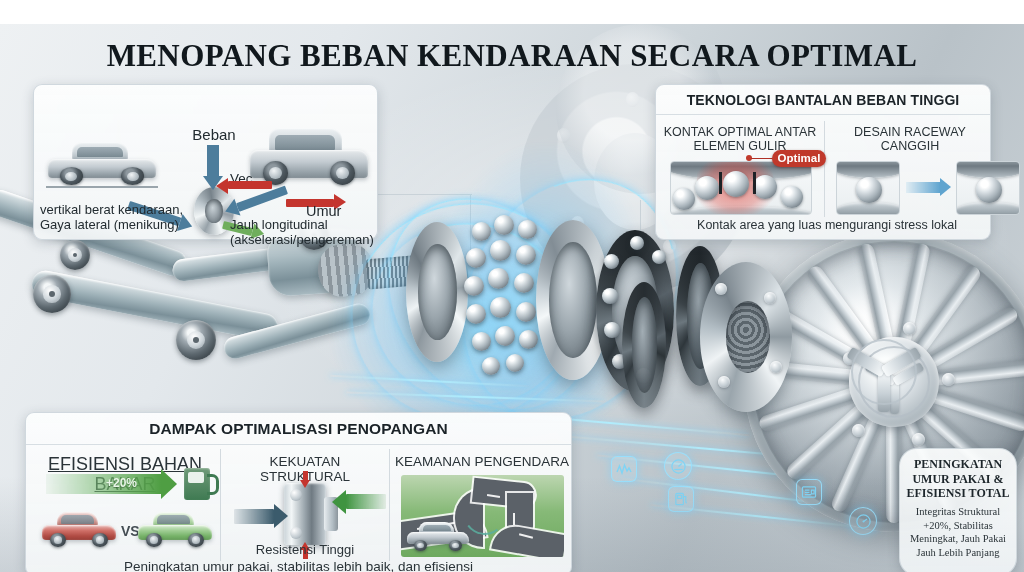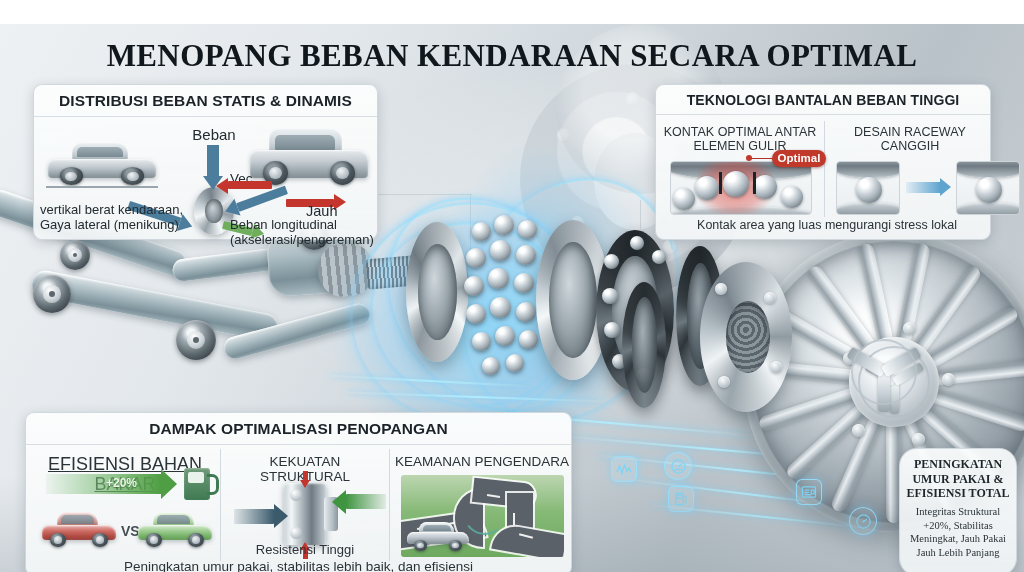--- a/index.html
+++ b/index.html
@@ -633,7 +633,6 @@
   <h1 class="main-title" style="top:14px; font-size:31px;">MENOPANG BEBAN KENDARAAN SECARA OPTIMAL</h1>
 
   <section class="panel" style="left:33px; top:60px; width:345px; height:156px;">
-    <div class="panel-title" style="font-size:15.5px; padding:7px 4px 6px;">DISTRIBUSI BEBAN STATIS &amp; DINAMIS</div>
 
     <div class="veh" style="left:14px; top:58px; width:108px; height:42px;">
       <div class="cabin" style="left:22%; width:52%;"></div>

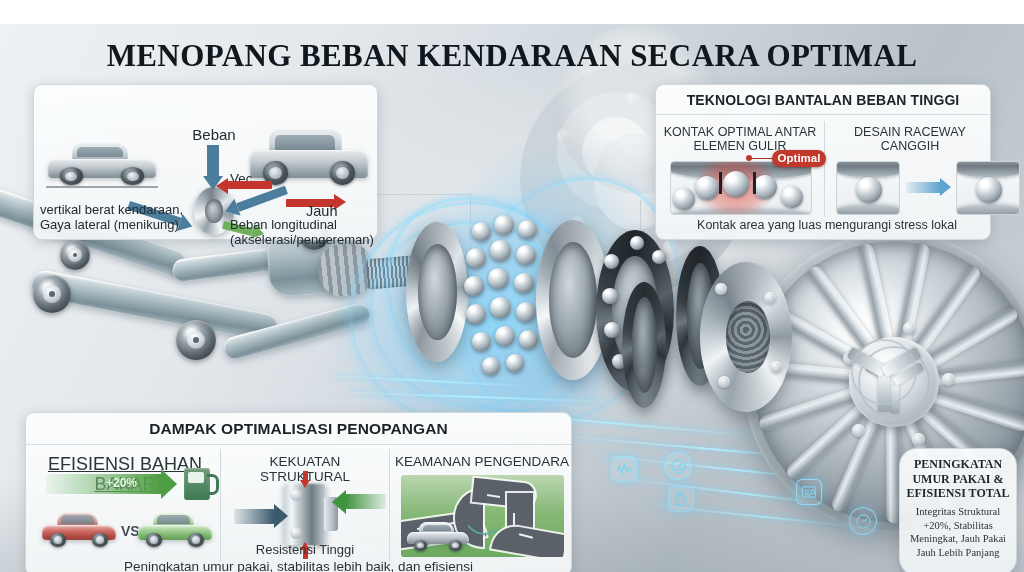--- a/index.html
+++ b/index.html
@@ -681,7 +681,7 @@
       <div class="ar-line" style="left:0; top:0; width:48px; height:8px;"></div>
       <div class="ar-head" style="left:48px; top:-5px; border-top-width:8px; border-bottom-width:8px;"></div>
     </div>
-    <div style="position:absolute; left:272px; top:118px; font-size:14.5px; color:#222b30;">Jauh</div>
+    <div style="position:absolute; left:272px; top:118px; font-size:14.5px; color:#222b30;">Umur</div>
 
     <div style="position:absolute; left:6px; top:117px; width:152px; font-size:13px; color:#222b30; line-height:1.18; text-align:left;">
       <div>vertikal berat kendaraan,</div>

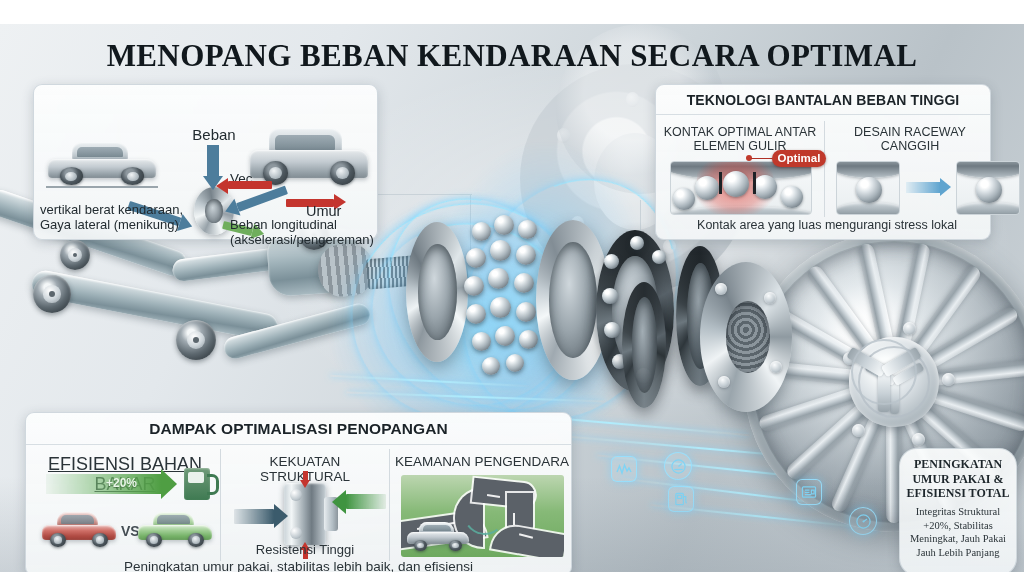--- a/index.html
+++ b/index.html
@@ -688,7 +688,7 @@
       <div>Gaya lateral (menikung)</div>
     </div>
     <div style="position:absolute; left:196px; top:132px; width:150px; font-size:13px; color:#222b30; line-height:1.18; text-align:left;">
-      <div>Beban longitudinal</div>
+      <div>Jauh longitudinal</div>
       <div>(akselerasi/pengereman)</div>
     </div>
   </section>

